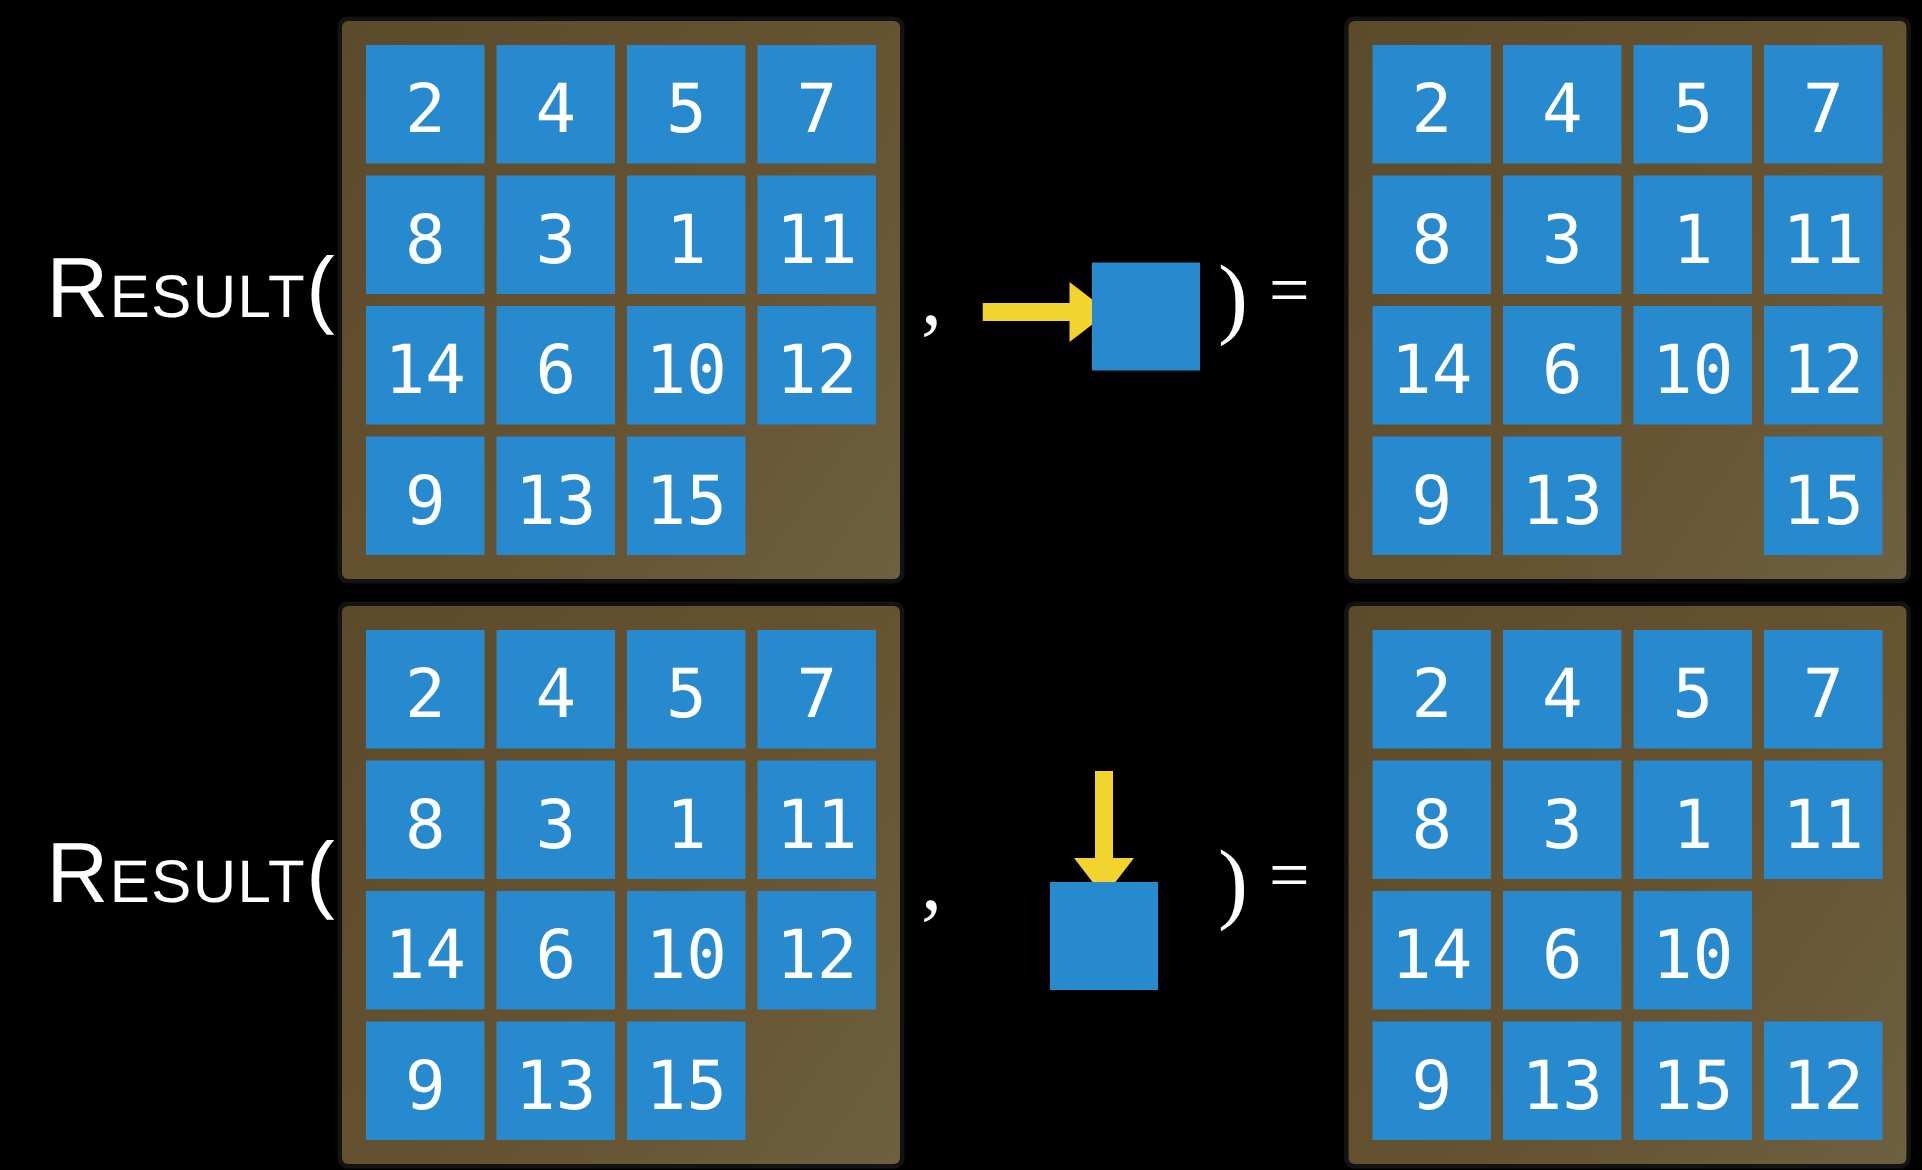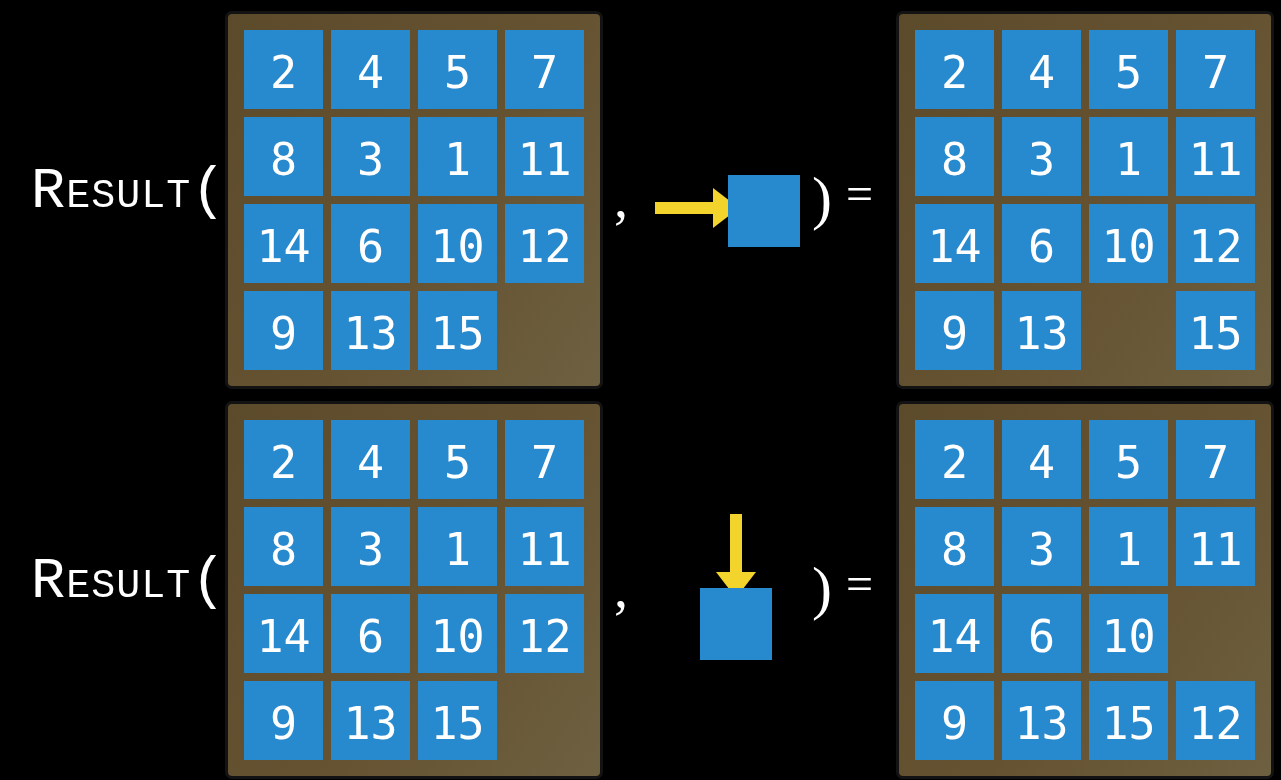--- a/index.html
+++ b/index.html
@@ -16,7 +16,7 @@
 
   .fn-label {
     position: absolute; left: 31px; top: 164px;
-    font-family: Liberation Mono, monospace;
+    font-family: Liberation Sans, sans-serif;
     font-variant: small-caps;
     font-size: 57px; line-height: 1;
     letter-spacing: 1px;

